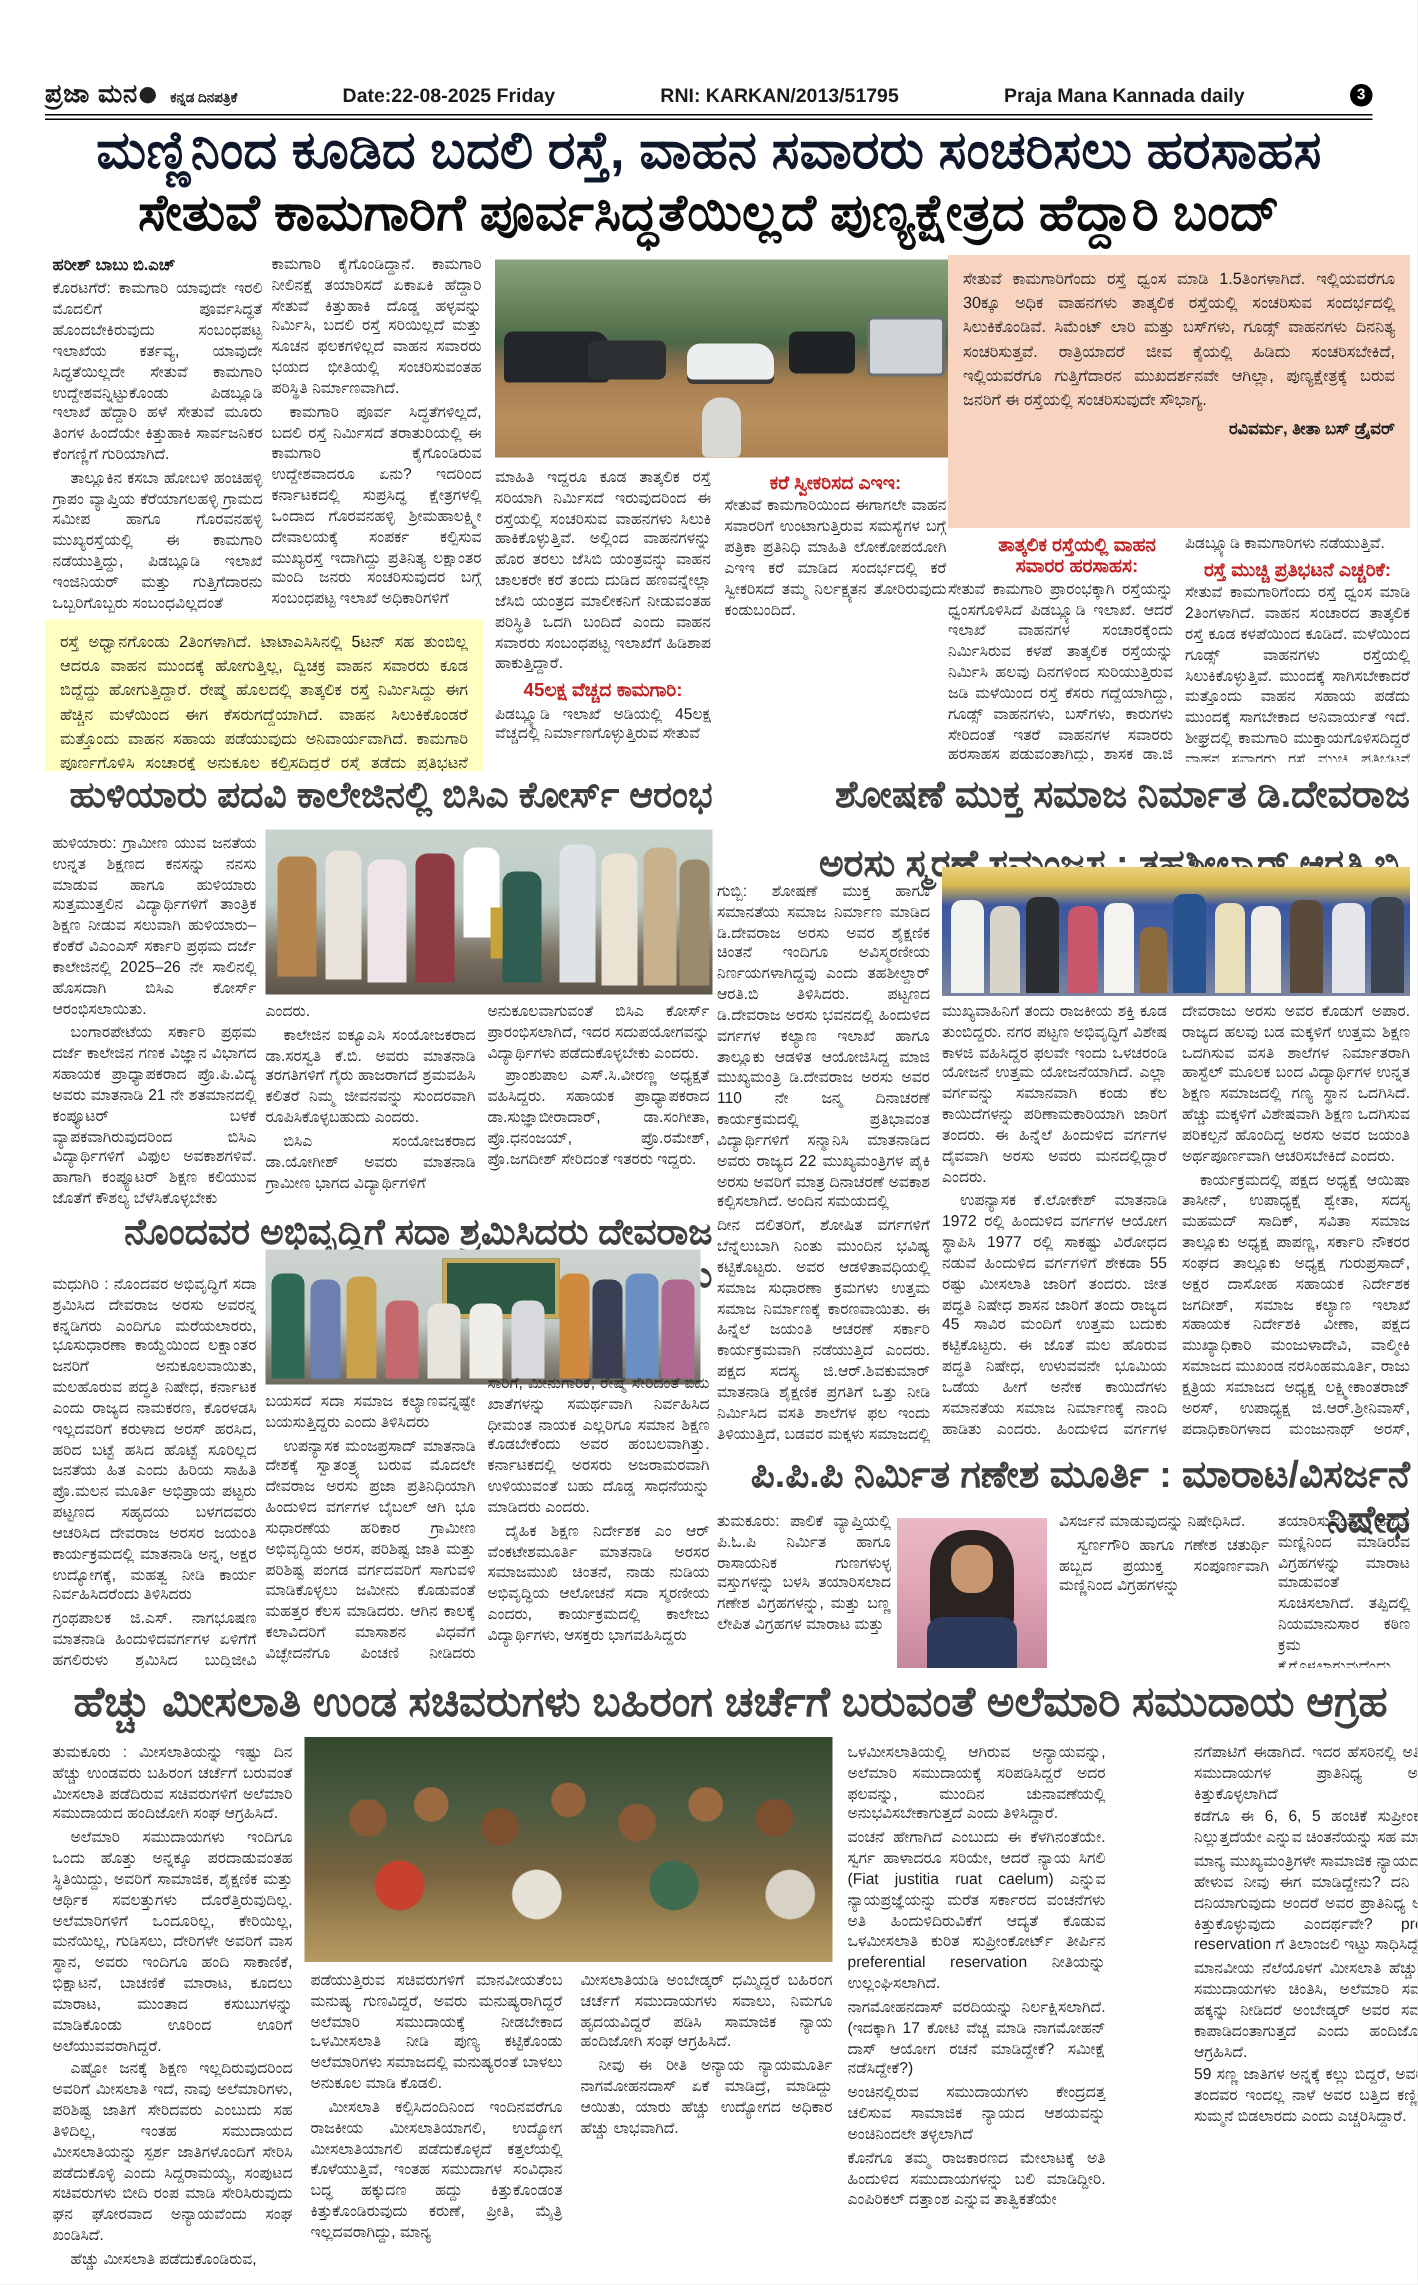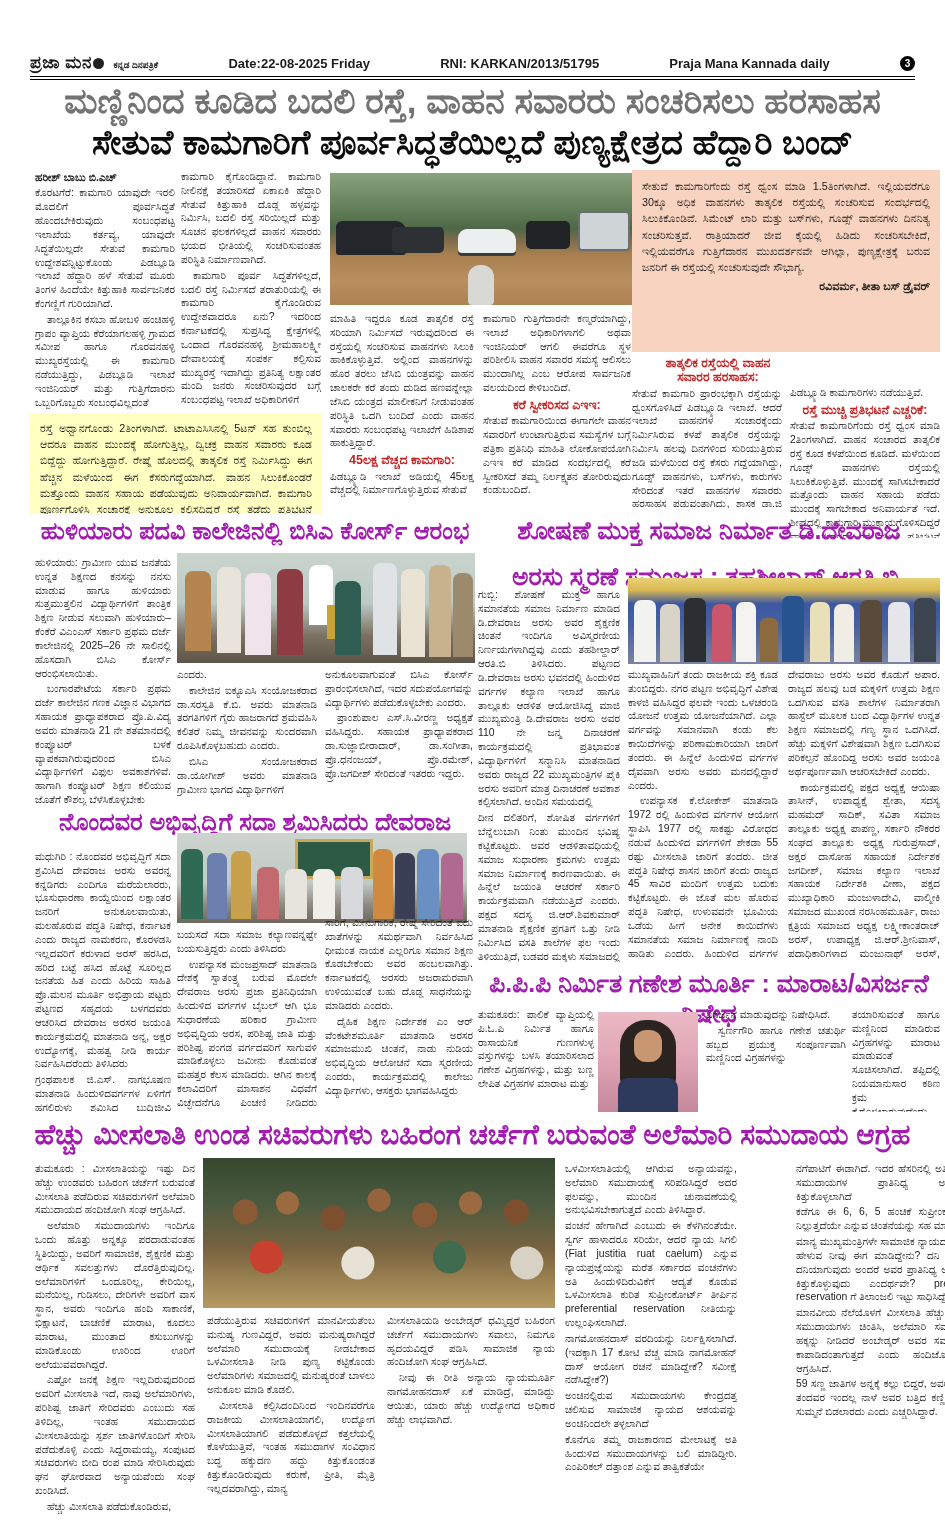--- a/index.html
+++ b/index.html
@@ -15,7 +15,7 @@
   .pagenum{display:inline-block;width:15px;height:15px;line-height:15px;border-radius:50%;
            background:#000;color:#fff;text-align:center;font-size:10px;font-weight:bold;}
   
-  .h1{position:absolute;left:20px;right:20px;top:82px;text-align:center;color:#737373;
+  .h1{position:absolute;left:20px;right:20px;top:82px;text-align:center;color:#0f172a;
       font-size:35px;font-weight:bold;line-height:1.1;}
   .h2{position:absolute;left:20px;right:20px;top:124px;text-align:center;color:#0d0d0d;
       font-size:34px;font-weight:bold;line-height:1.1;}

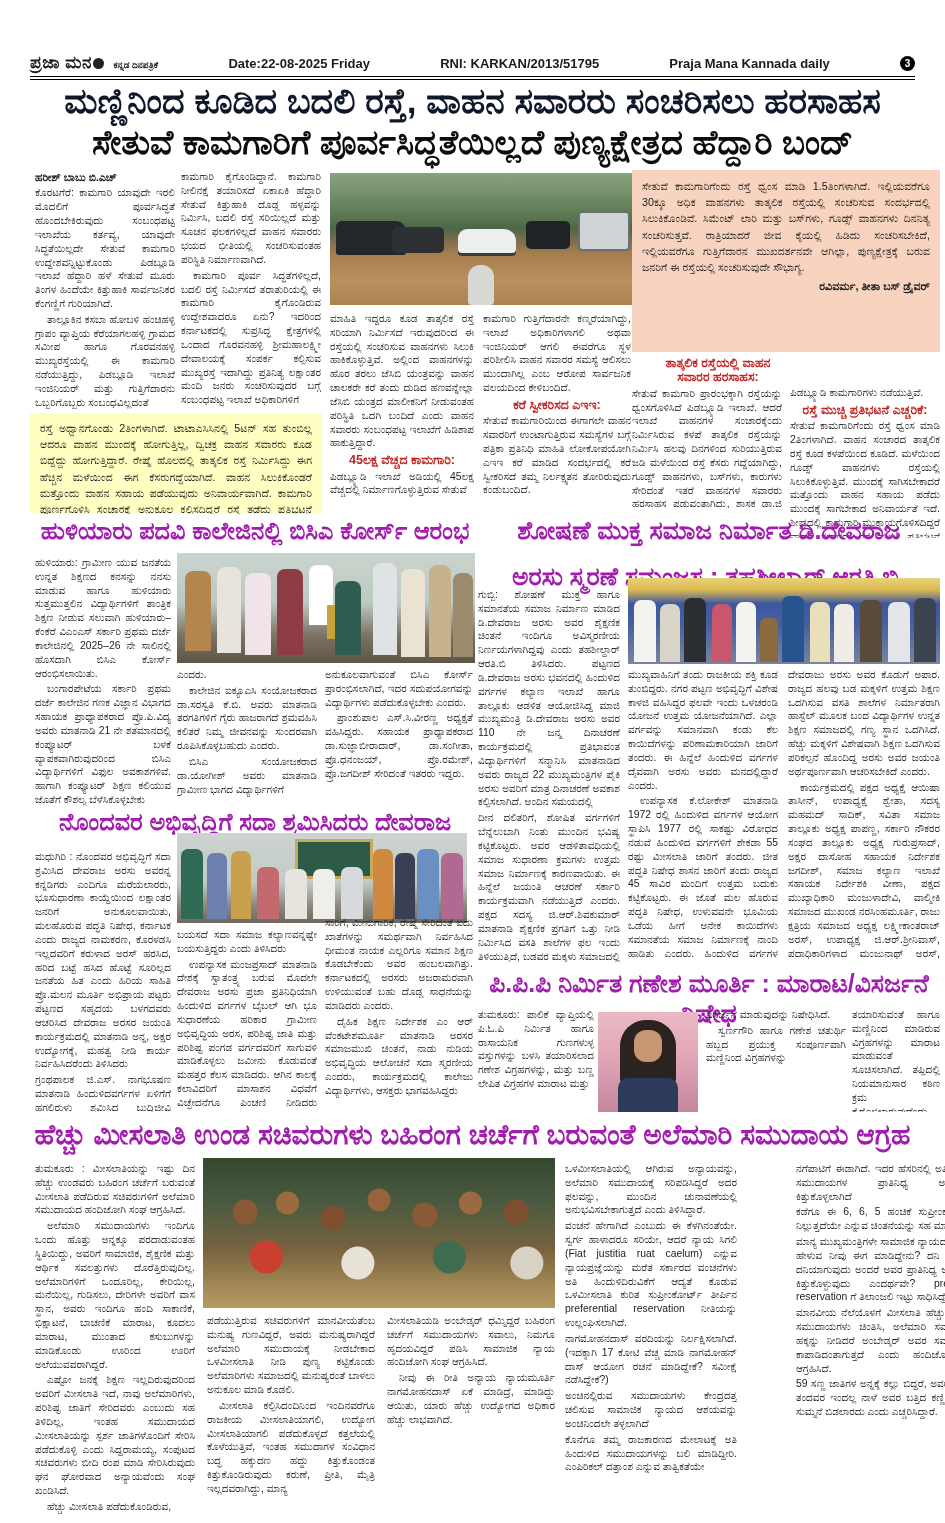--- a/index.html
+++ b/index.html
@@ -81,7 +81,6 @@
     <p>ಪಿಡಬ್ಲ್ಯೂಡಿ ಇಲಾಖೆ ಅಡಿಯಲ್ಲಿ 45ಲಕ್ಷ ವೆಚ್ಚದಲ್ಲಿ ನಿರ್ಮಾಣಗೊಳ್ಳುತ್ತಿರುವ ಸೇತುವೆ</p>
   </div>
   <div class="col" style="left:483px;top:312px;width:148px;height:196px;">
-    <p>ಕಾಮಗಾರಿ ಗುತ್ತಿಗೆದಾರನೇ ಕಣ್ಮರೆಯಾಗಿದ್ದು, ಇಲಾಖೆ ಅಧಿಕಾರಿಗಳಾಗಲಿ ಅಥವಾ ಇಂಜಿನಿಯರ್ ಆಗಲಿ ಈವರೆಗೂ ಸ್ಥಳ ಪರಿಶೀಲಿಸಿ ವಾಹನ ಸವಾರರ ಸಮಸ್ಯೆ ಆಲಿಸಲು ಮುಂದಾಗಿಲ್ಲ ಎಂಬ ಆರೋಪ ಸಾರ್ವಜನಿಕ ವಲಯದಿಂದ ಕೇಳಿಬಂದಿದೆ.</p>
     <div class="sub">ಕರೆ ಸ್ವೀಕರಿಸದ ಎಇಇ:</div>
     <p>ಸೇತುವೆ ಕಾಮಗಾರಿಯಿಂದ ಈಗಾಗಲೇ ವಾಹನ ಸವಾರರಿಗೆ ಉಂಟಾಗುತ್ತಿರುವ ಸಮಸ್ಯೆಗಳ ಬಗ್ಗೆ ಪತ್ರಿಕಾ ಪ್ರತಿನಿಧಿ ಮಾಹಿತಿ ಲೋಕೋಪಯೋಗಿ ಎಇಇ ಕರೆ ಮಾಡಿದ ಸಂದರ್ಭದಲ್ಲಿ ಕರೆ ಸ್ವೀಕರಿಸದೆ ತಮ್ಮ ನಿರ್ಲಕ್ಷ್ಯತನ ತೋರಿರುವುದು ಕಂಡುಬಂದಿದೆ.</p>
   </div>

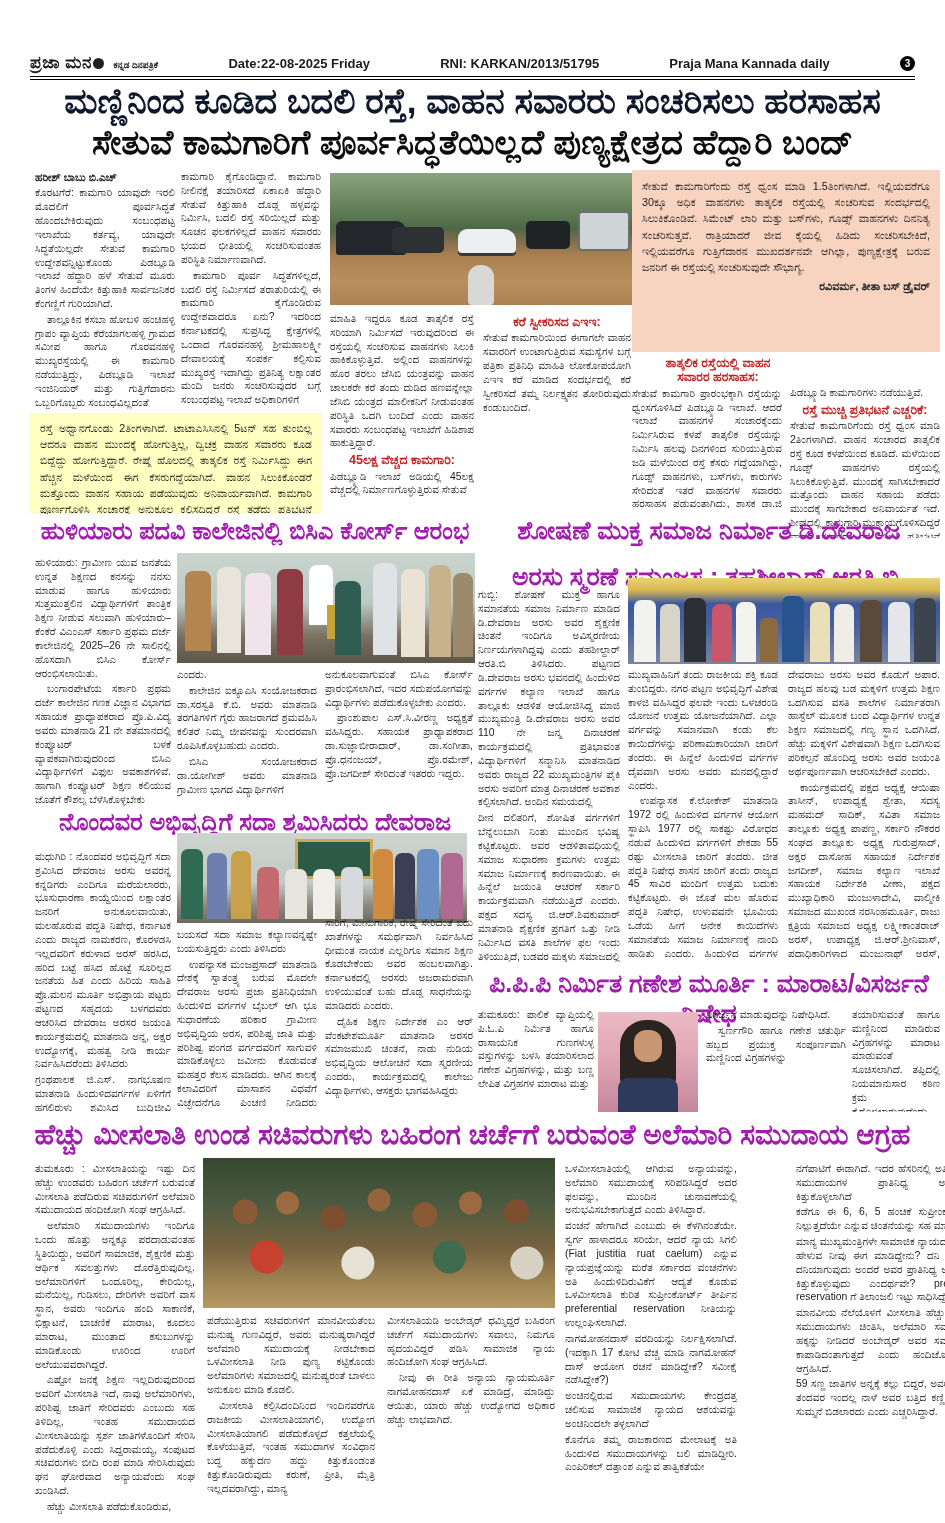--- a/index.html
+++ b/index.html
@@ -94,7 +94,7 @@
     <div class="sub" style="margin-top:0;margin-left:22px;">ತಾತ್ಕಲಿಕ ರಸ್ತೆಯಲ್ಲಿ ವಾಹನ ಸವಾರರ ಹರಸಾಹಸ:</div>
     <p>ಸೇತುವೆ ಕಾಮಗಾರಿ ಪ್ರಾರಂಭಕ್ಕಾಗಿ ರಸ್ತೆಯನ್ನು ಧ್ವಂಸಗೊಳಿಸಿದೆ ಪಿಡಬ್ಲ್ಯೂಡಿ ಇಲಾಖೆ. ಆದರೆ ಇಲಾಖೆ ವಾಹನಗಳ ಸಂಚಾರಕ್ಕೆಂದು ನಿರ್ಮಿಸಿರುವ ಕಳಪೆ ತಾತ್ಕಲಿಕ ರಸ್ತೆಯನ್ನು ನಿರ್ಮಿಸಿ ಹಲವು ದಿನಗಳಿಂದ ಸುರಿಯುತ್ತಿರುವ ಜಡಿ ಮಳೆಯಿಂದ ರಸ್ತೆ ಕೆಸರು ಗದ್ದೆಯಾಗಿದ್ದು, ಗೂಡ್ಸ್ ವಾಹನಗಳು, ಬಸ್‌ಗಳು, ಕಾರುಗಳು ಸೇರಿದಂತೆ ಇತರೆ ವಾಹನಗಳ ಸವಾರರು ಹರಸಾಹಸ ಪಡುವಂತಾಗಿದ್ದು, ಶಾಸಕ ಡಾ.ಜಿ ಪರಮೇಶ್ವರ್ ಅವರು ಕೋಟಿ ಕೋಟಿ ಅನುದಾನ ನೀರಿನಲ್ಲಿ ಹೋಮ ಮಾಡಿದಂತೆ</p>
   </div>
-  <div class="col" style="left:790px;top:356px;width:150px;height:152px;margin-top:30px;">
+  <div class="col" style="left:790px;top:356px;width:150px;height:152px;">
     <p>ಪಿಡಬ್ಲ್ಯೂಡಿ ಕಾಮಗಾರಿಗಳು ನಡೆಯುತ್ತಿವೆ.</p>
     <div class="sub">ರಸ್ತೆ ಮುಚ್ಚಿ ಪ್ರತಿಭಟನೆ ಎಚ್ಚರಿಕೆ:</div>
     <p>ಸೇತುವೆ ಕಾಮಗಾರಿಗೆಂದು ರಸ್ತೆ ಧ್ವಂಸ ಮಾಡಿ 2ತಿಂಗಳಾಗಿದೆ. ವಾಹನ ಸಂಚಾರದ ತಾತ್ಕಲಿಕ ರಸ್ತೆ ಕೂಡ ಕಳಪೆಯಿಂದ ಕೂಡಿದೆ. ಮಳೆಯಿಂದ ಗೂಡ್ಸ್ ವಾಹನಗಳು ರಸ್ತೆಯಲ್ಲಿ ಸಿಲುಕಿಕೊಳ್ಳುತ್ತಿವೆ. ಮುಂದಕ್ಕೆ ಸಾಗಿಸಬೇಕಾದರೆ ಮತ್ತೊಂದು ವಾಹನ ಸಹಾಯ ಪಡೆದು ಮುಂದಕ್ಕೆ ಸಾಗಬೇಕಾದ ಅನಿವಾರ್ಯತೆ ಇದೆ. ಶೀಘ್ರದಲ್ಲಿ ಕಾಮಗಾರಿ ಮುಕ್ತಾಯಗೊಳಿಸದಿದ್ದರೆ ವಾಹನ ಸವಾರರು ರಸ್ತೆ ಮುಚ್ಚಿ ಪ್ರತಿಭಟನೆ ಮಾಡುವುದಾಗಿ ಪಿಡಬ್ಲ್ಯೂಡಿ ಅಧಿಕಾರಿಗಳಿಗೆ ಎಚ್ಚರಿಕೆ ಸಂದೇಶ ನೀಡಿದ್ದಾರೆ.</p>

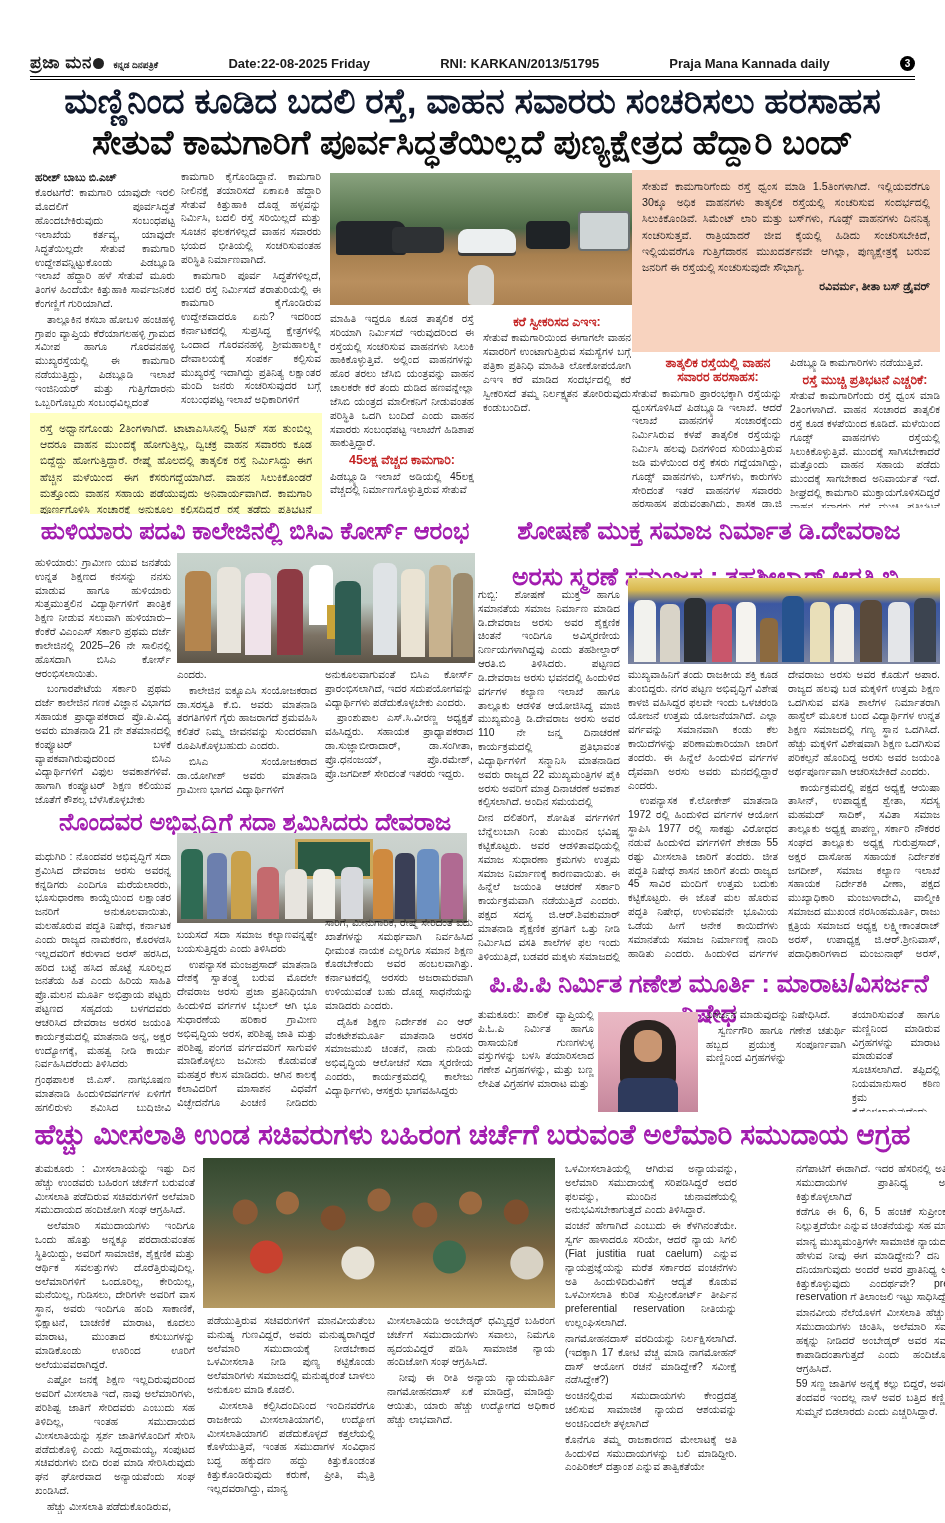--- a/index.html
+++ b/index.html
@@ -19,7 +19,7 @@
       font-size:35px;font-weight:bold;line-height:1.1;}
   .h2{position:absolute;left:20px;right:20px;top:124px;text-align:center;color:#0d0d0d;
       font-size:34px;font-weight:bold;line-height:1.1;}
-  .arthead{position:absolute;text-align:center;color:#a21caf;font-weight:bold;line-height:1.2;}
+  .arthead{position:absolute;text-align:right;color:#404040;font-weight:bold;line-height:1.2;}
   
   .col{position:absolute;font-size:10.4px;line-height:1.33;text-align:justify;overflow:hidden;color:#1c1c1c;}
   .col p{margin:0 0 2px 0;}

